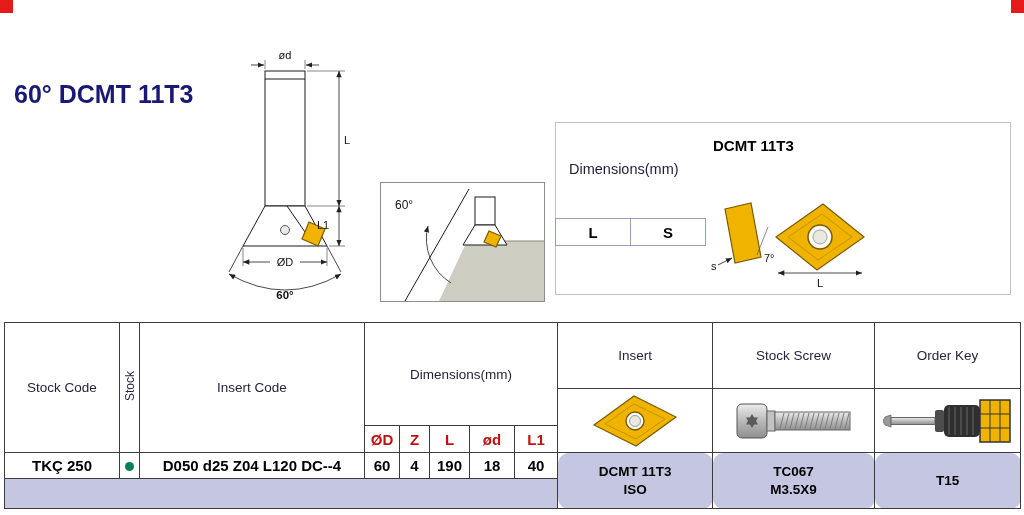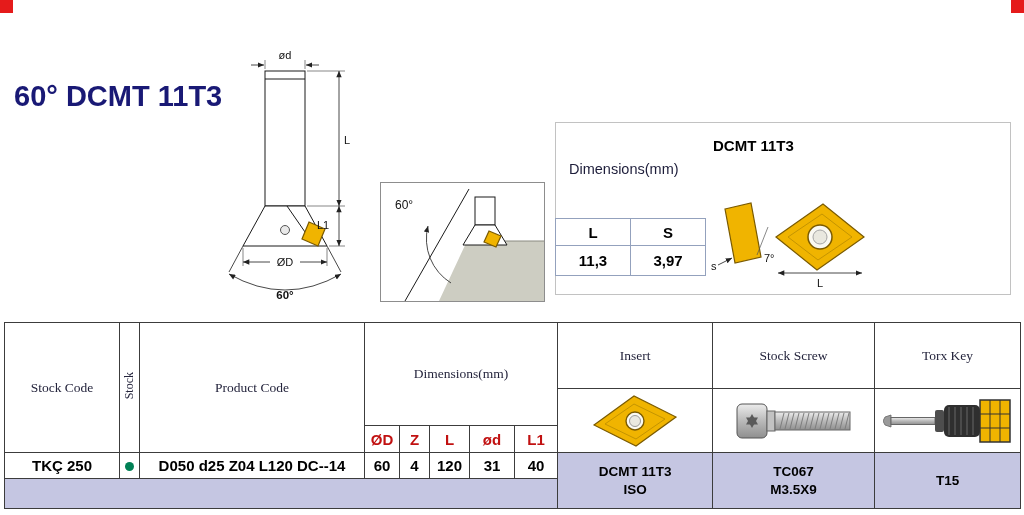--- a/index.html
+++ b/index.html
@@ -12,7 +12,7 @@
   .corner { width:13px; height:13px; background:var(--corner-red,#e51b1b); }
   .corner.tl { left:0; top:0; }
   .corner.tr { right:0; top:0; }
-  .title { left:14px; top:80px; font-size:29px; font-weight:bold; color:var(--title-navy,#191975); }
+  .title { left:14px; top:80px; font-size:25px; font-weight:bold; color:var(--title-navy,#191975); }
 
   svg text { font-family:"Liberation Sans","DejaVu Sans",sans-serif; }
   .tech   { stroke:#1a1a1a; stroke-width:1; fill:none; }

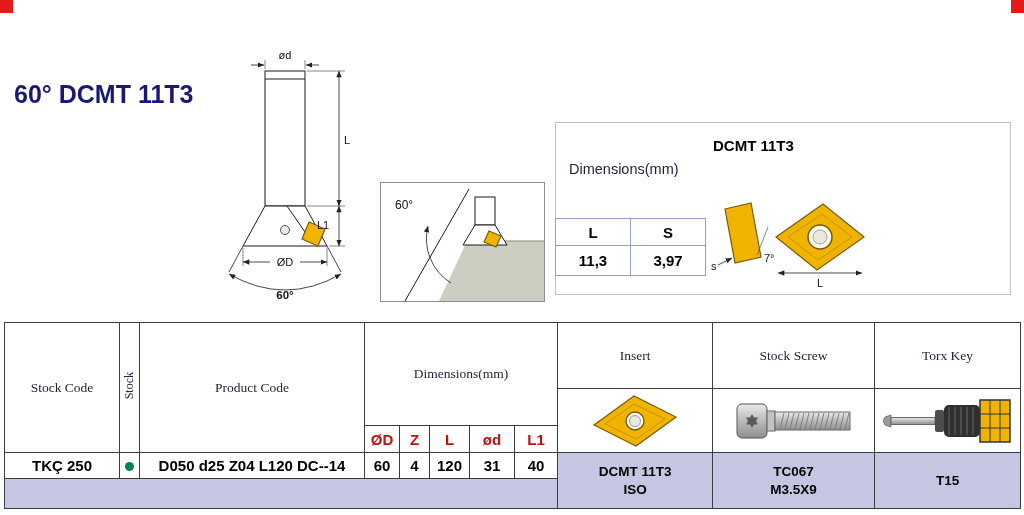--- a/index.html
+++ b/index.html
@@ -124,10 +124,6 @@
           <tr class="hrow">
         <td>L</td>
         <td>S</td>
-      </tr>
-      <tr class="vrow">
-        <td>11,3</td>
-        <td>3,97</td>
       </tr>
     </tbody>
       </table>

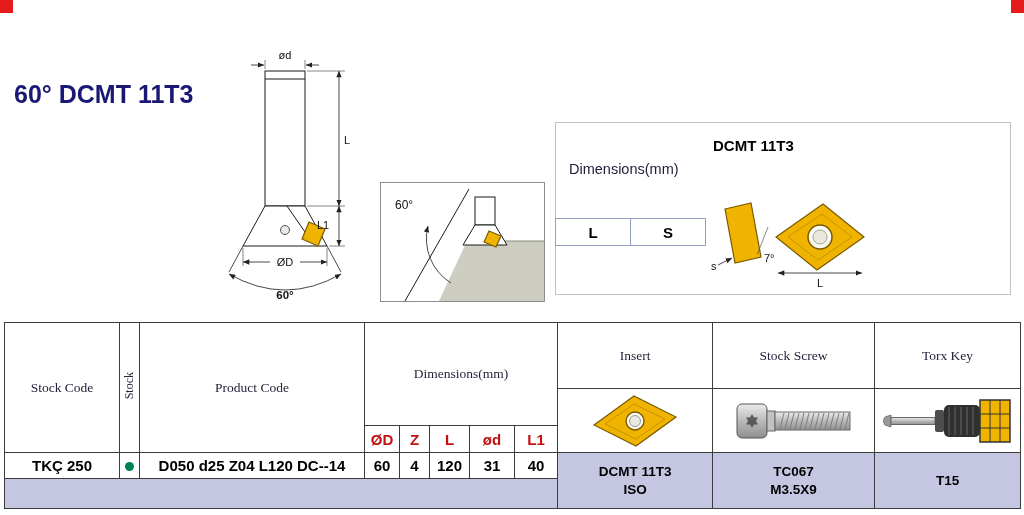--- a/index.html
+++ b/index.html
@@ -38,7 +38,7 @@
   .spec-table-wrap { left:4px; top:322px; }
   table.spec { border-collapse:collapse; table-layout:fixed; width:1016px; background:#fff; }
   table.spec th, table.spec td { border:1px solid #3c3c3c; text-align:center; vertical-align:middle; overflow:hidden; padding:0; }
-  table.spec th { font-weight:normal; font-size:13.5px; color:#24243c;font-family:Liberation Serif, serif; }
+  table.spec th { font-weight:normal; font-size:13.5px; color:#24243c; }
   tr.r1 { height:66px; } tr.r2 { height:37px; } tr.r3 { height:27px; }
   tr.r4 { height:26px; } tr.r5 { height:30px; }
   .subhead td { color:var(--subheader-red,#c11111); font-weight:bold; font-size:15px; }

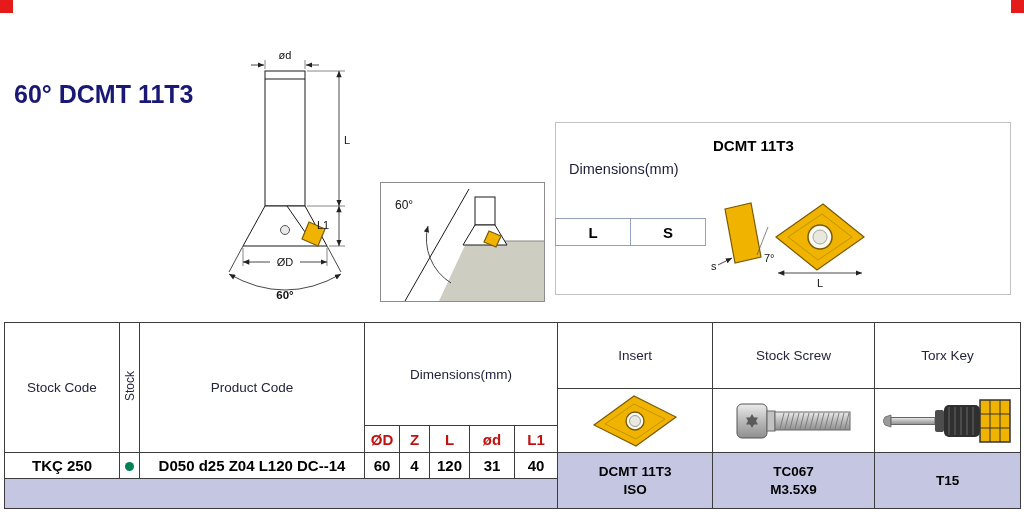--- a/index.html
+++ b/index.html
@@ -168,7 +168,7 @@
         <th colspan="5" rowspan="2">Dimensions(mm)</th>
         <th>Insert</th>
         <th>Stock Screw</th>
-        <th>Torx Key</th>
+        <th>Order Key</th>
       </tr>
       <tr class="r2">
         <td rowspan="2" class="imgcell">

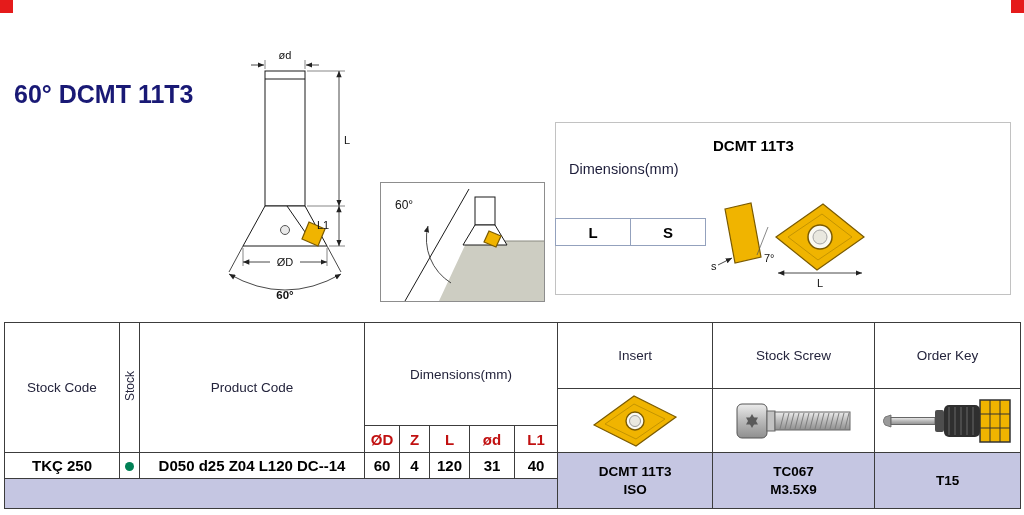--- a/index.html
+++ b/index.html
@@ -164,7 +164,7 @@
           <tr class="r1">
         <th rowspan="3">Stock Code</th>
         <th rowspan="3"><span class="stock-vert">Stock</span></th>
-        <th rowspan="3">Product Code</th>
+        <th rowspan="3">Insert Code</th>
         <th colspan="5" rowspan="2">Dimensions(mm)</th>
         <th>Insert</th>
         <th>Stock Screw</th>

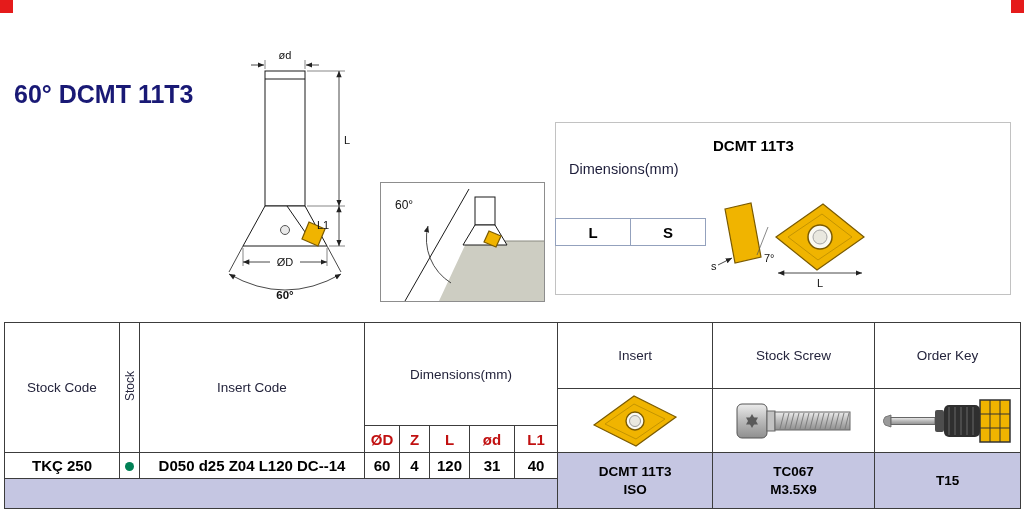--- a/index.html
+++ b/index.html
@@ -42,7 +42,7 @@
   tr.r1 { height:66px; } tr.r2 { height:37px; } tr.r3 { height:27px; }
   tr.r4 { height:26px; } tr.r5 { height:30px; }
   .subhead td { color:var(--subheader-red,#c11111); font-weight:bold; font-size:15px; }
-  .datarow td { font-weight:bold; font-size:15px; color:#000; }
+  .datarow td { font-weight:bold; font-size:15px; color:#000;border-radius:11px; }
   .lav { background:var(--row-highlight,#c5c6e2); }
   .part-text { font-size:13.5px; font-weight:bold; line-height:1.3; color:#000; }
   .stock-vert { writing-mode:vertical-rl; transform:rotate(180deg); font-size:12px; display:inline-block; color:#24243c; }

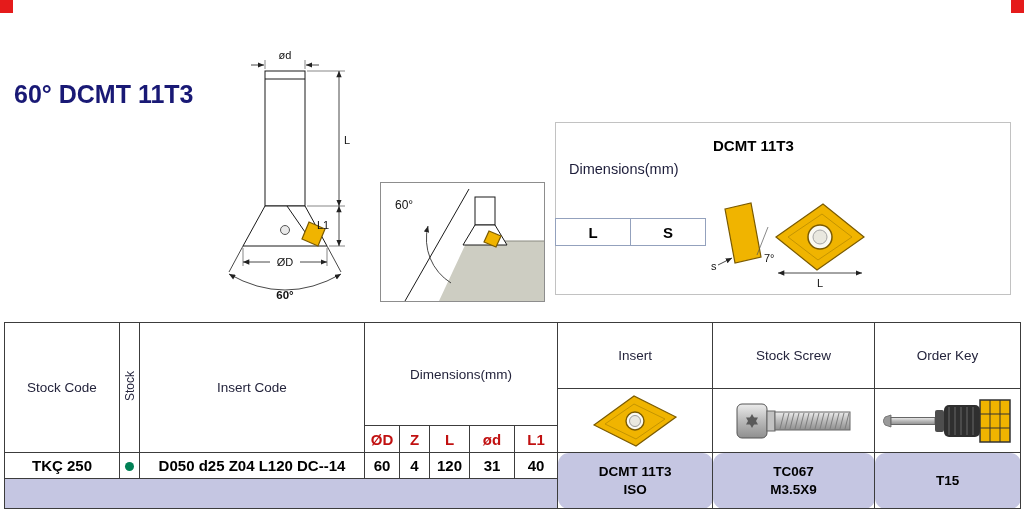--- a/index.html
+++ b/index.html
@@ -218,7 +218,7 @@
       <tr class="r4 datarow">
         <td>TKÇ 250</td>
         <td><span class="dot"></span></td>
-        <td>D050 d25 Z04 L120 DC--14</td>
+        <td>D050 d25 Z04 L120 DC--4</td>
         <td>60</td>
         <td>4</td>
         <td>120</td>

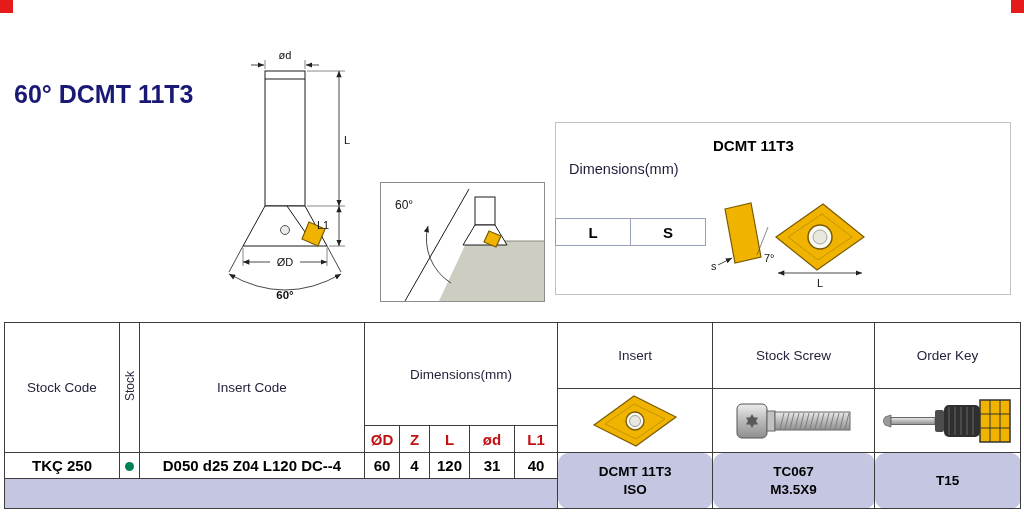--- a/index.html
+++ b/index.html
@@ -221,7 +221,7 @@
         <td>D050 d25 Z04 L120 DC--4</td>
         <td>60</td>
         <td>4</td>
-        <td>120</td>
+        <td>190</td>
         <td>31</td>
         <td>40</td>
         <td rowspan="2" class="lav">

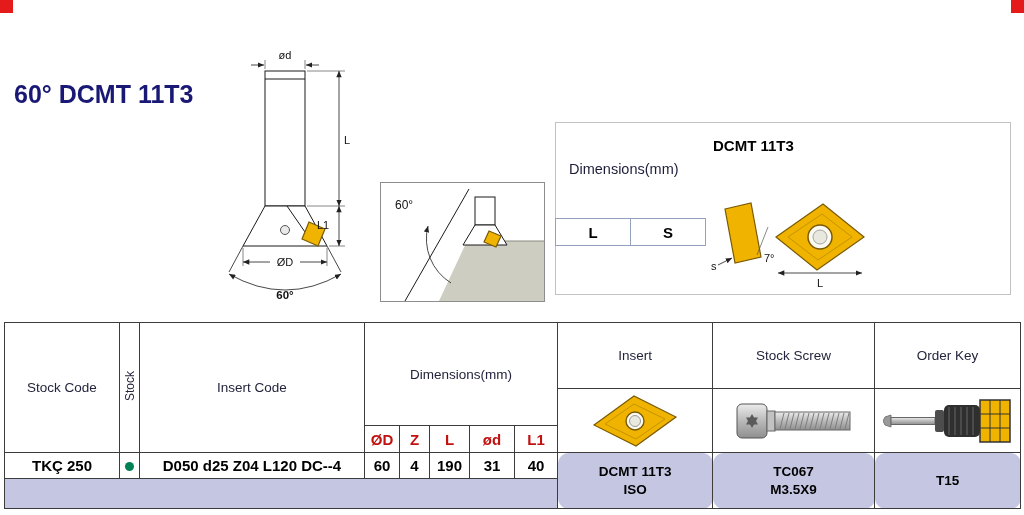--- a/index.html
+++ b/index.html
@@ -222,7 +222,7 @@
         <td>60</td>
         <td>4</td>
         <td>190</td>
-        <td>31</td>
+        <td>18</td>
         <td>40</td>
         <td rowspan="2" class="lav">
           <div class="part-text">DCMT 11T3</div>

